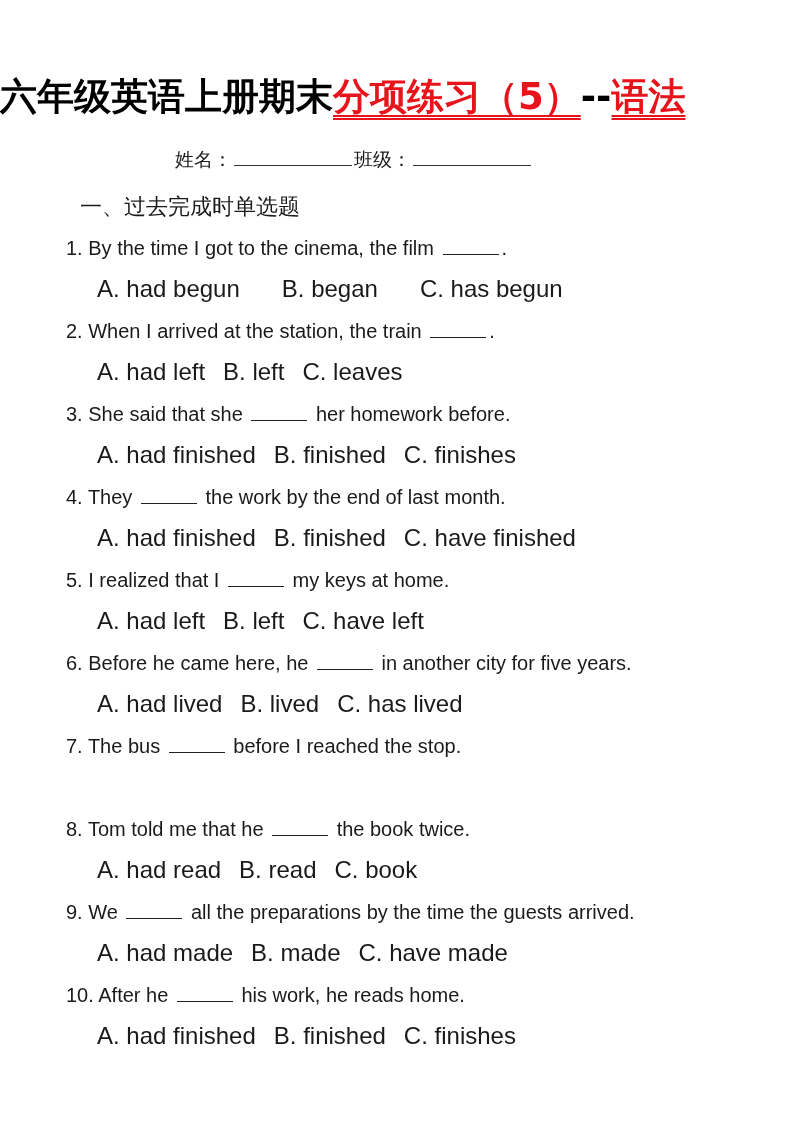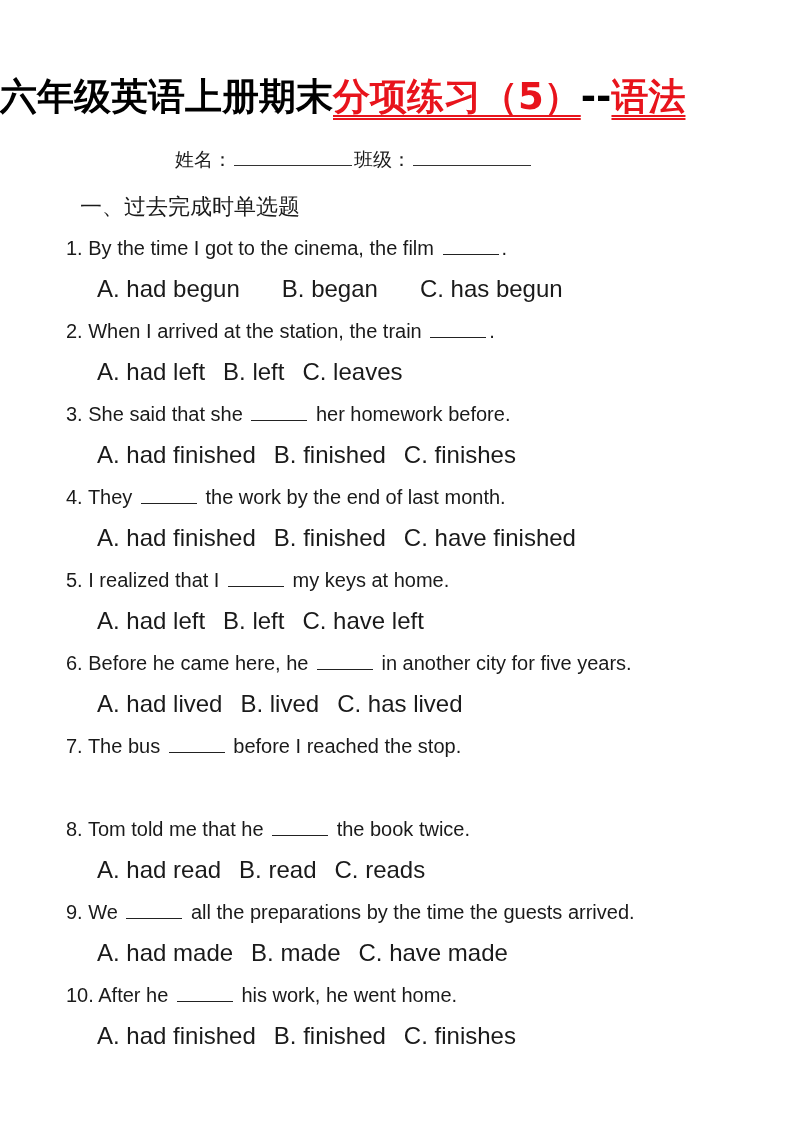--- a/index.html
+++ b/index.html
@@ -137,7 +137,7 @@
   </div>
   <div class="q-block">
     <div class="q-line"><span>8. Tom told me that he </span><span class="blank"></span><span> the book twice.</span></div>
-    <div class="opt-line"><span class="opt">A. had read</span><span class="opt">B. read</span><span class="opt">C. reads</span></div>
+    <div class="opt-line"><span class="opt">A. had read</span><span class="opt">B. read</span><span class="opt">C. book</span></div>
   </div>
   <div class="q-block">
     <div class="q-line"><span>9. We </span><span class="blank"></span><span> all the preparations by the time the guests arrived.</span></div>

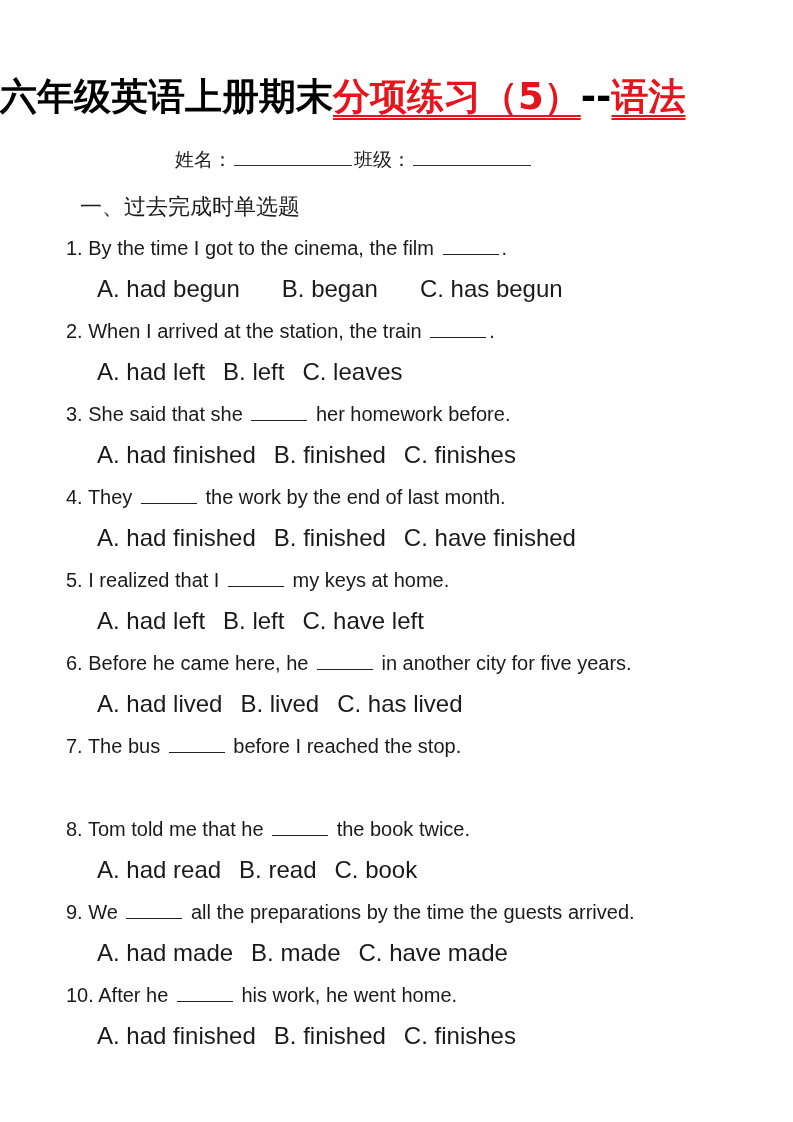--- a/index.html
+++ b/index.html
@@ -144,7 +144,7 @@
     <div class="opt-line"><span class="opt">A. had made</span><span class="opt">B. made</span><span class="opt">C. have made</span></div>
   </div>
   <div class="q-block">
-    <div class="q-line"><span>10. After he </span><span class="blank"></span><span> his work, he went home.</span></div>
+    <div class="q-line"><span>10. After he </span><span class="blank"></span><span> his work, he reads home.</span></div>
     <div class="opt-line"><span class="opt">A. had finished</span><span class="opt">B. finished</span><span class="opt">C. finishes</span></div>
   </div>
 </div>

